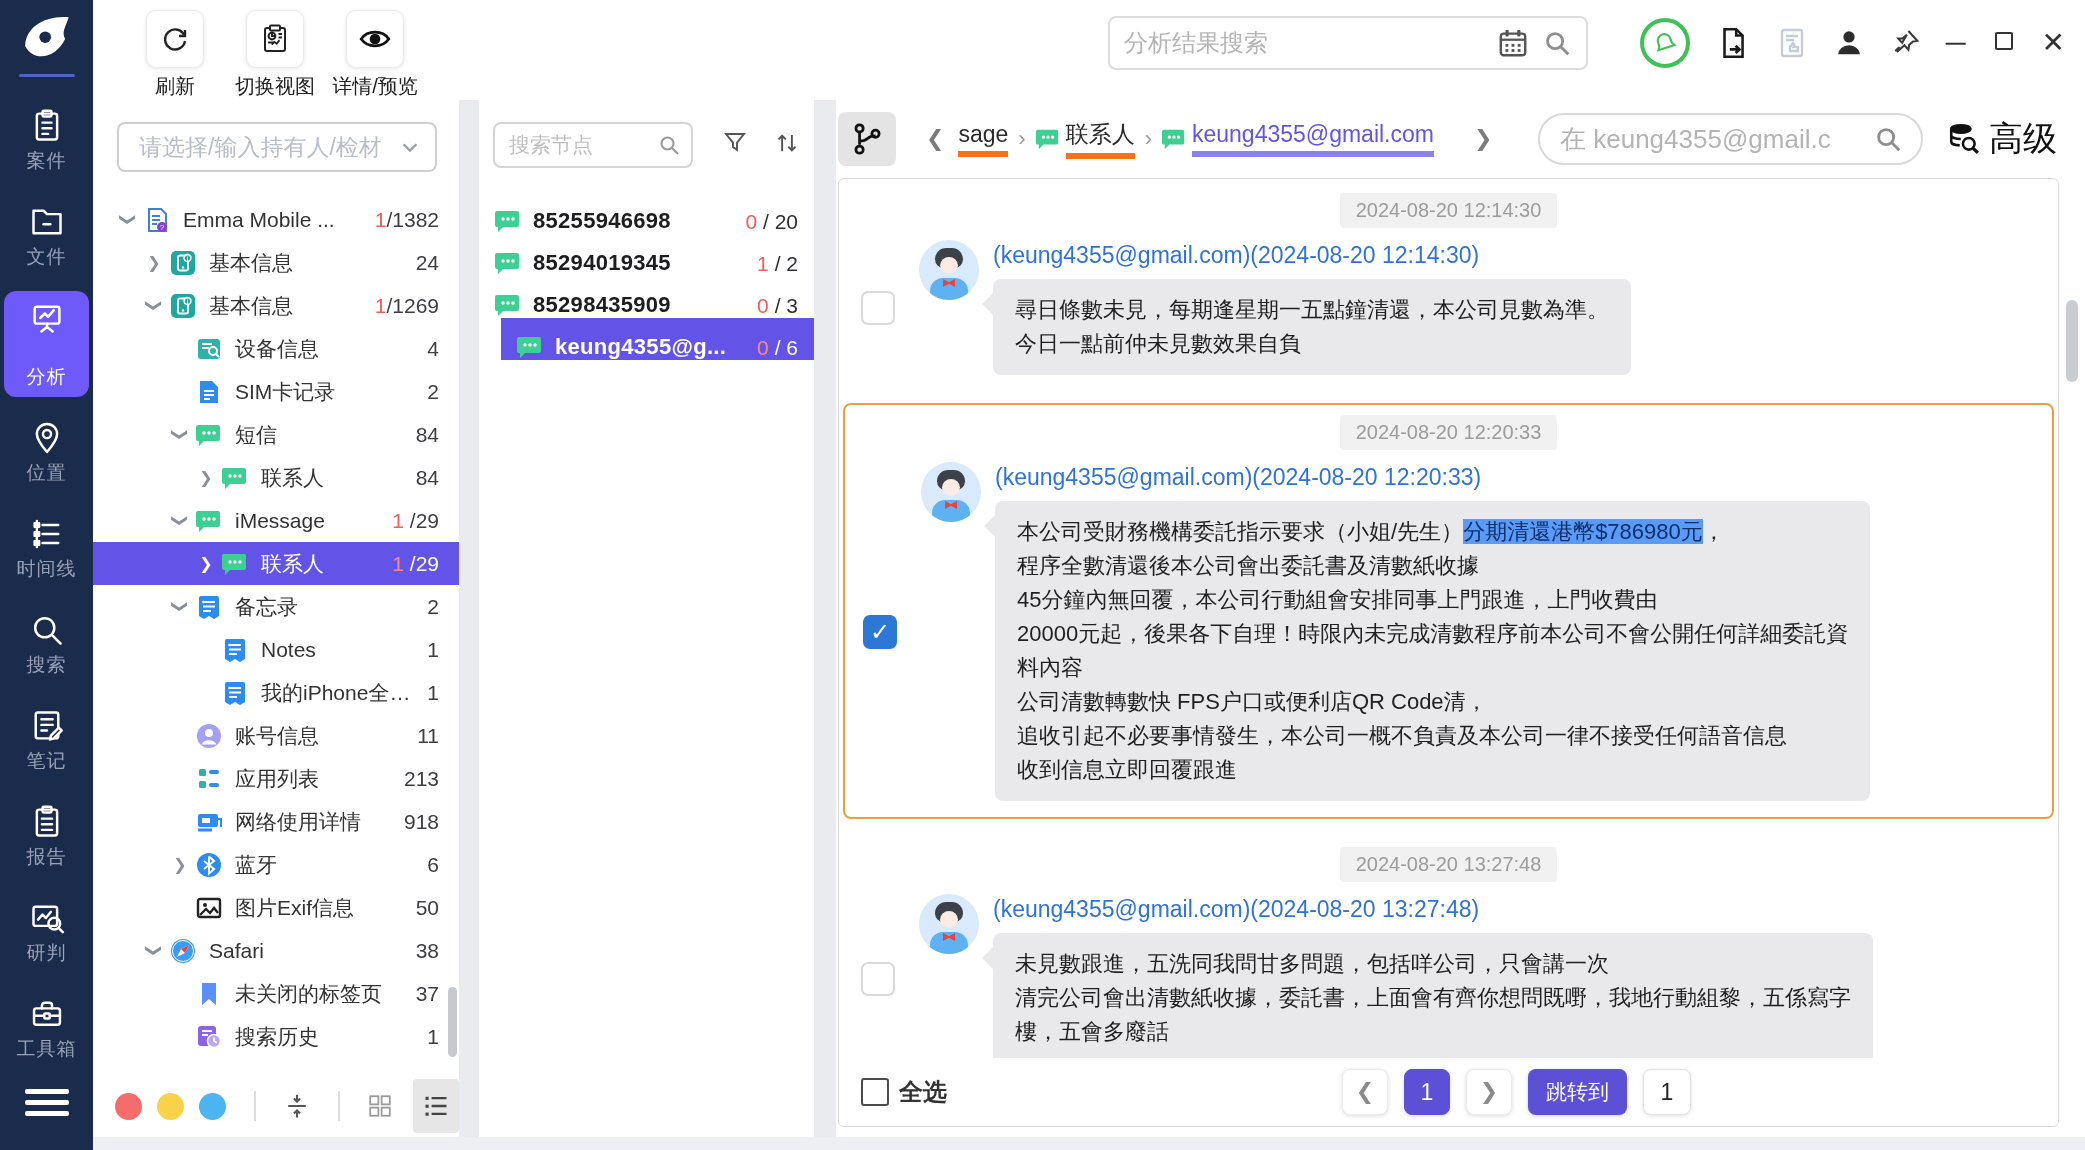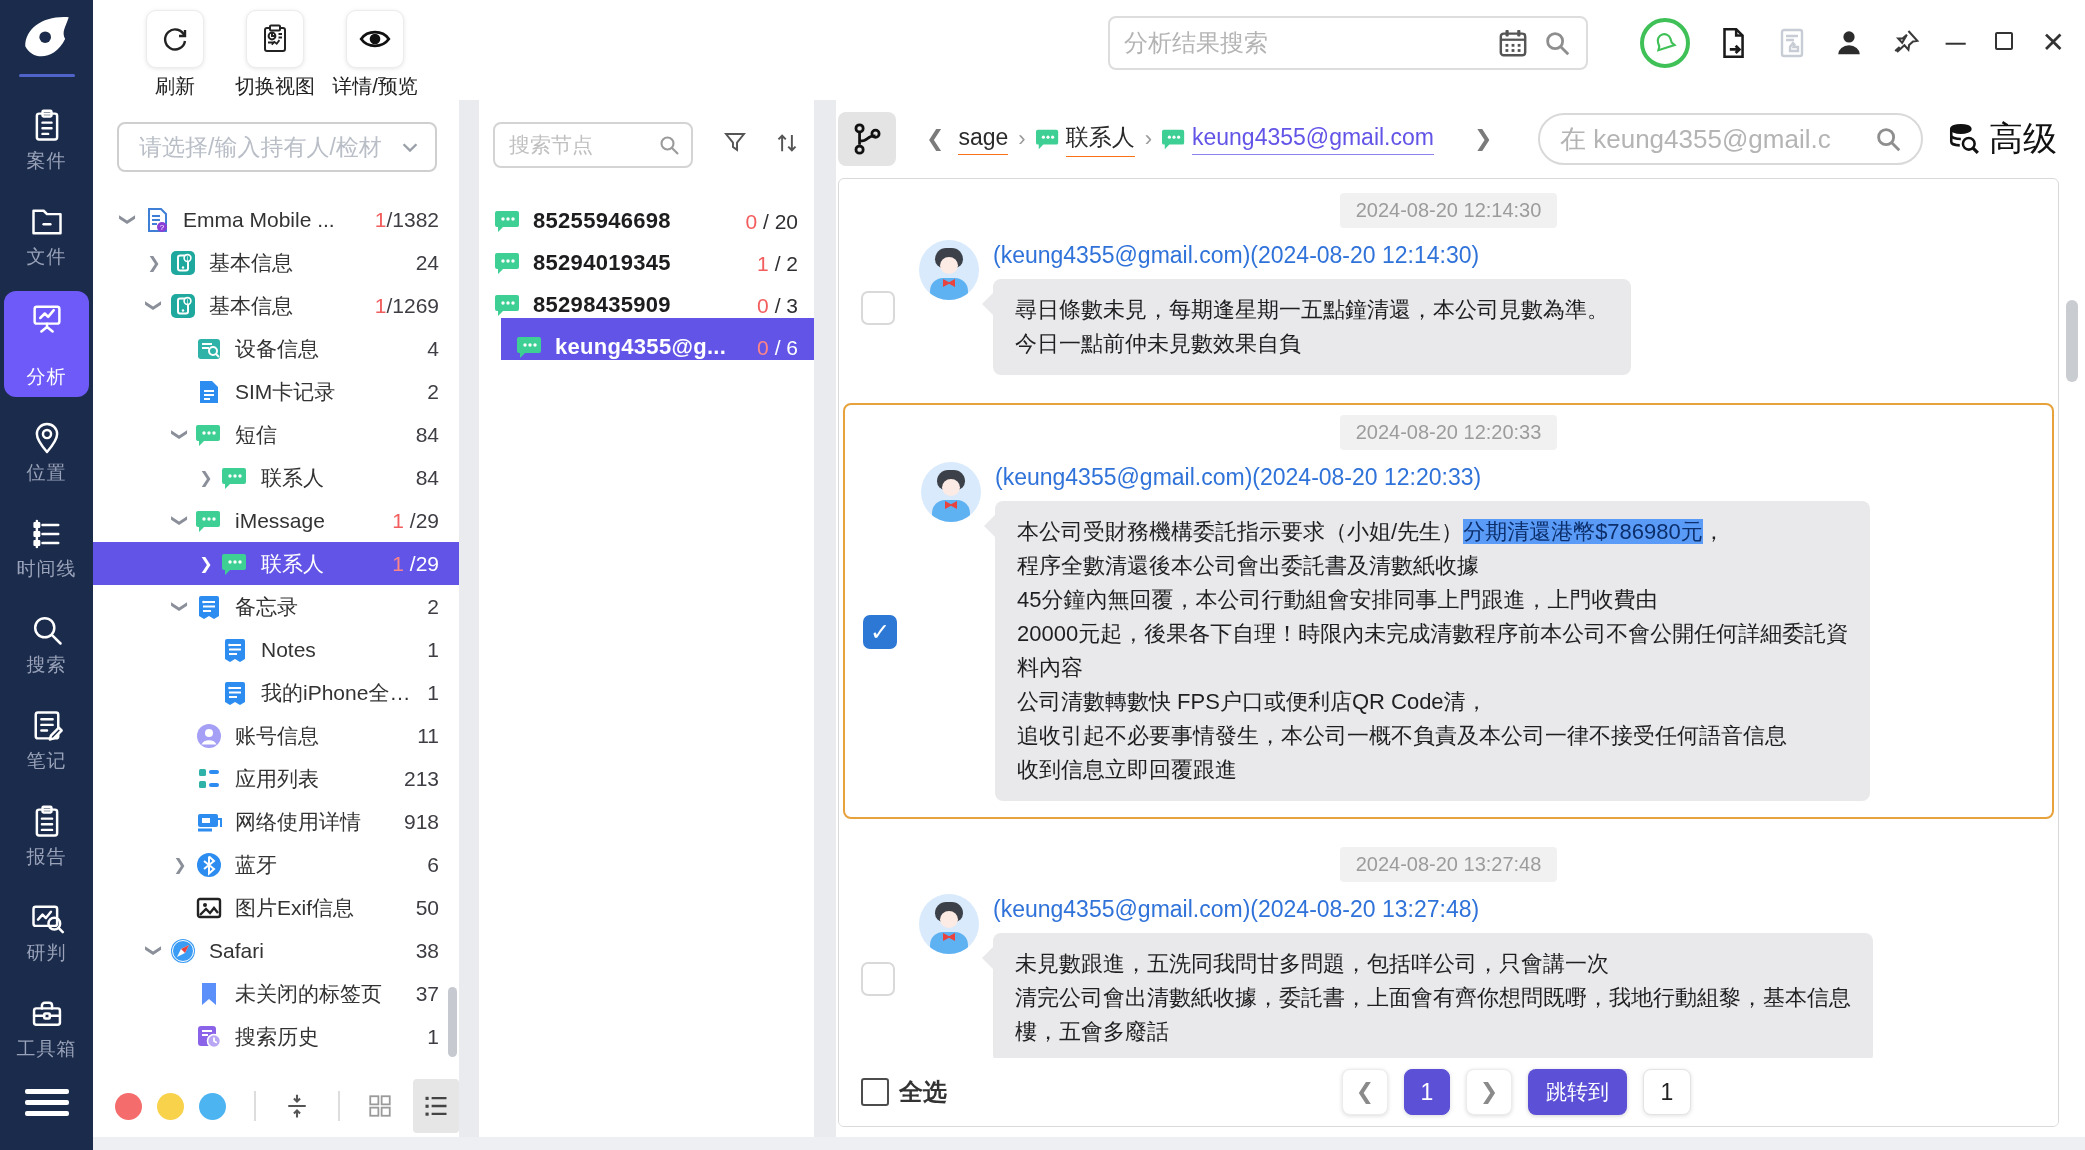--- a/index.html
+++ b/index.html
@@ -98,7 +98,7 @@
   .crumbs { display:flex; align-items:center; gap:10px; margin-left:22px; white-space:nowrap; overflow:hidden; flex:1; min-width:0; }
   .crumb-nav { color:#7b7b7b; font-size:22px; cursor:pointer; padding:0 4px; }
   .crumb { display:flex; align-items:center; gap:6px; cursor:pointer; }
-  .crumb .ctext { font-size:23px; color:#2b2b2b; border-bottom:1px solid #f97316; padding-bottom:3px; }
+  .crumb .ctext { font-size:23px; color:#2b2b2b; border-bottom:6px solid #f97316; padding-bottom:3px; }
   .crumb.active .ctext { color:#6254e7; border-bottom-color:#8c82ef; }
   .crumb-sep { color:#9a9a9a; font-size:22px; }
   .msg-search { width:385px; height:52px; border:2px solid #d9d9d9; border-radius:26px; display:flex;

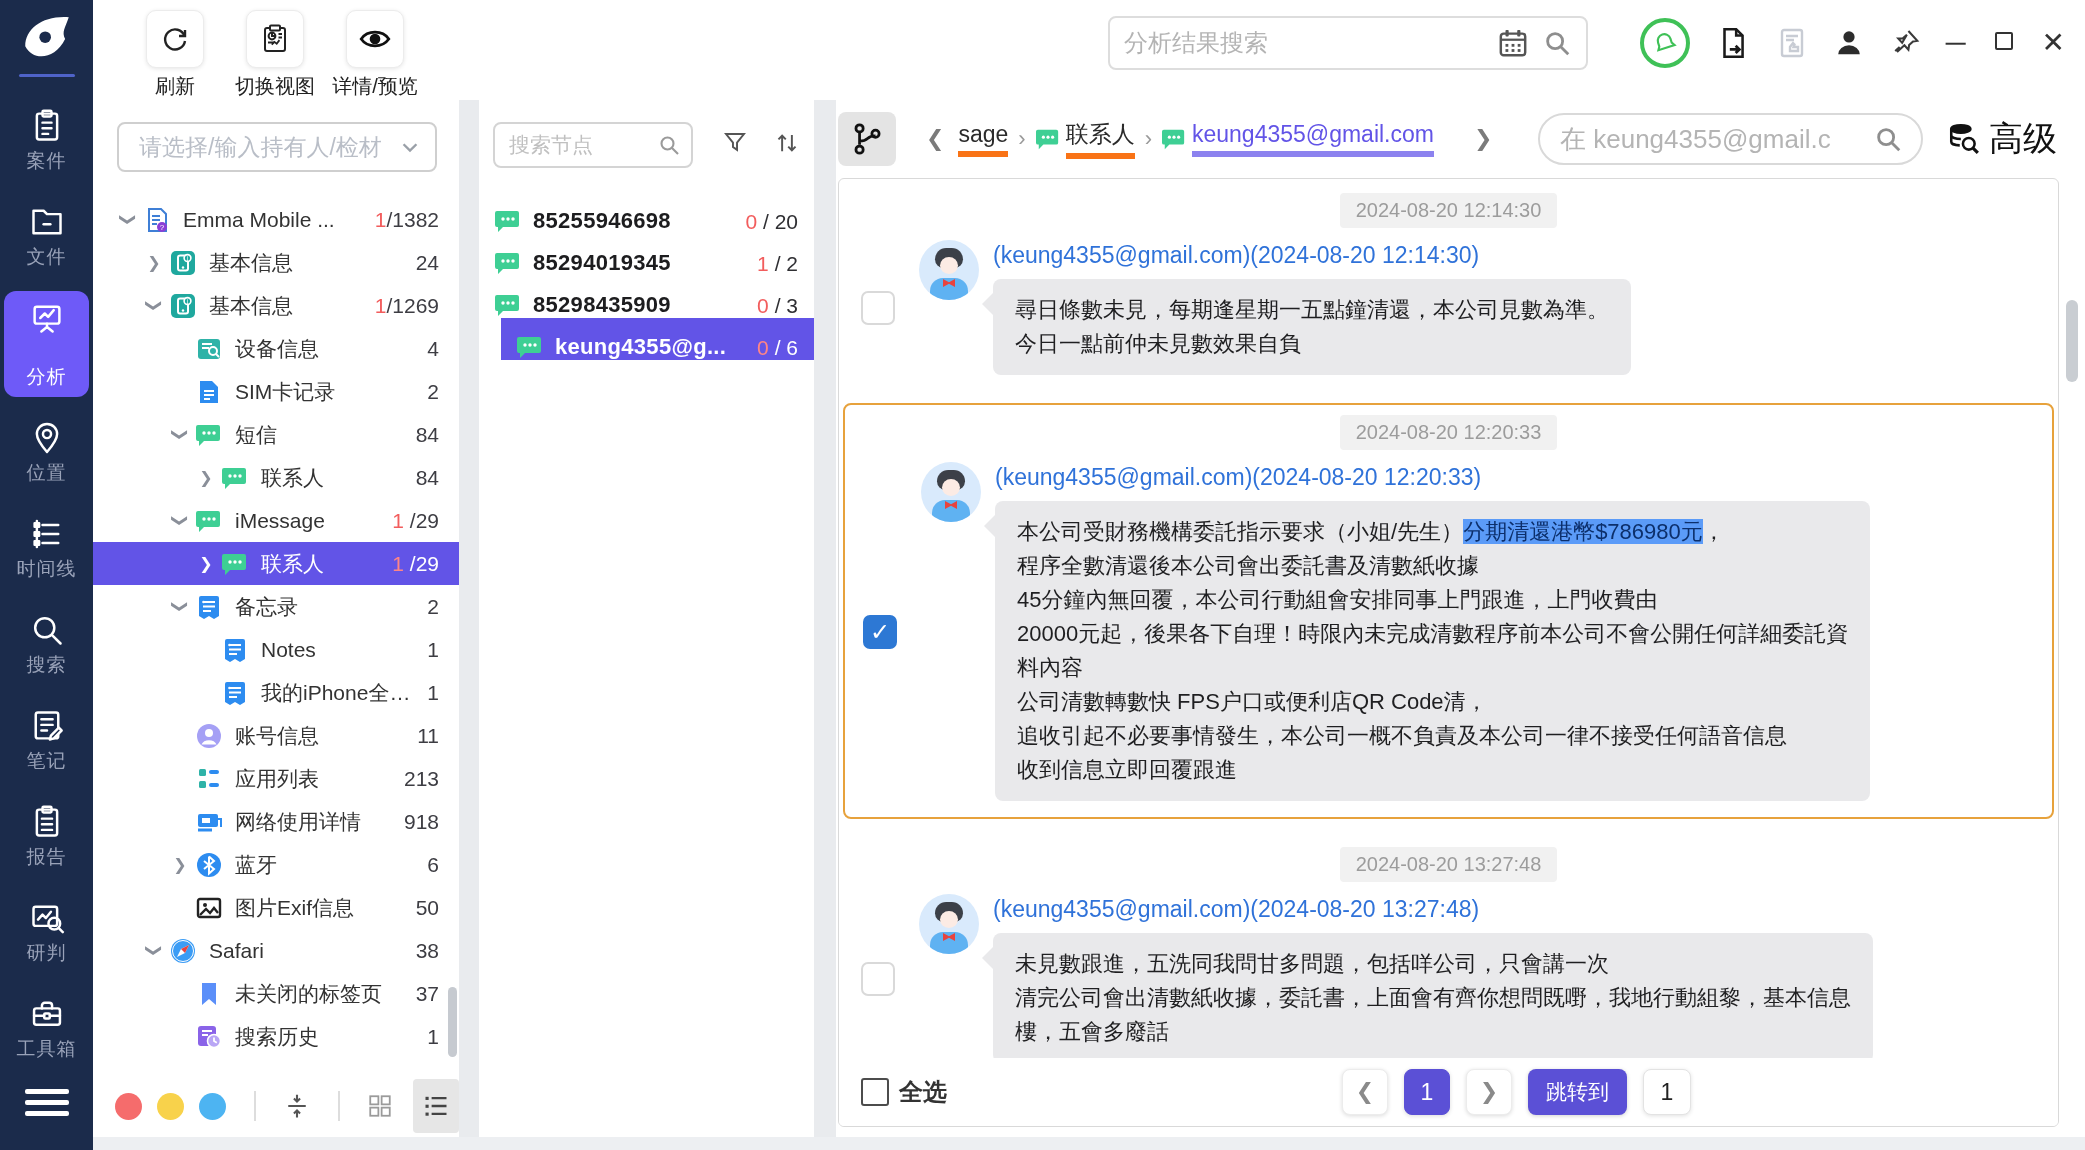--- a/index.html
+++ b/index.html
@@ -884,7 +884,7 @@
         </div>
         <div class="msg-main">
           <div class="sender">(keung4355@gmail.com)(2024-08-20 13:27:48)</div>
-          <div class="bubble"><div class="bline">未見數跟進，五洗同我問甘多問題，包括咩公司，只會講一次</div><div class="bline">清完公司會出清數紙收據，委託書，上面會有齊你想問既嘢，我地行動組黎，基本信息</div><div class="bline">樓，五會多廢話</div></div>
+          <div class="bubble"><div class="bline">未見數跟進，五洗同我問甘多問題，包括咩公司，只會講一次</div><div class="bline">清完公司會出清數紙收據，委託書，上面會有齊你想問既嘢，我地行動組黎，五係寫字</div><div class="bline">樓，五會多廢話</div></div>
         </div>
       </div>
     </div>

